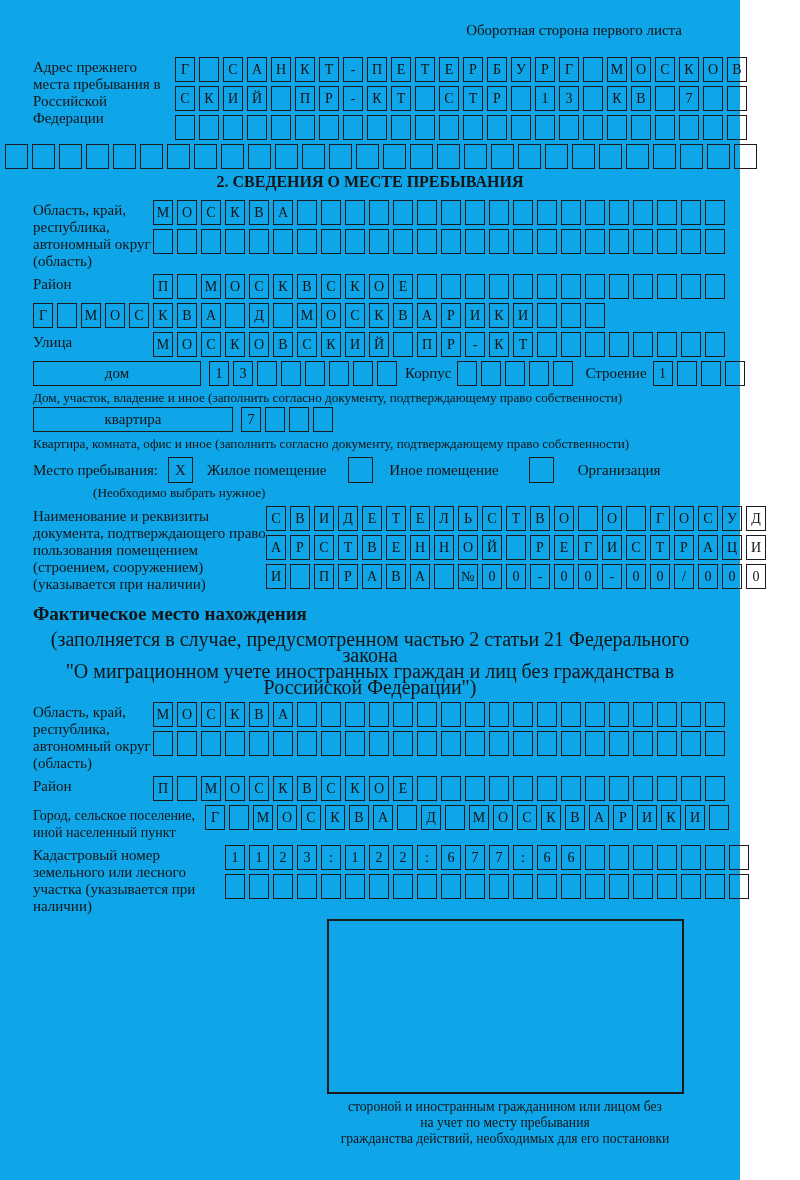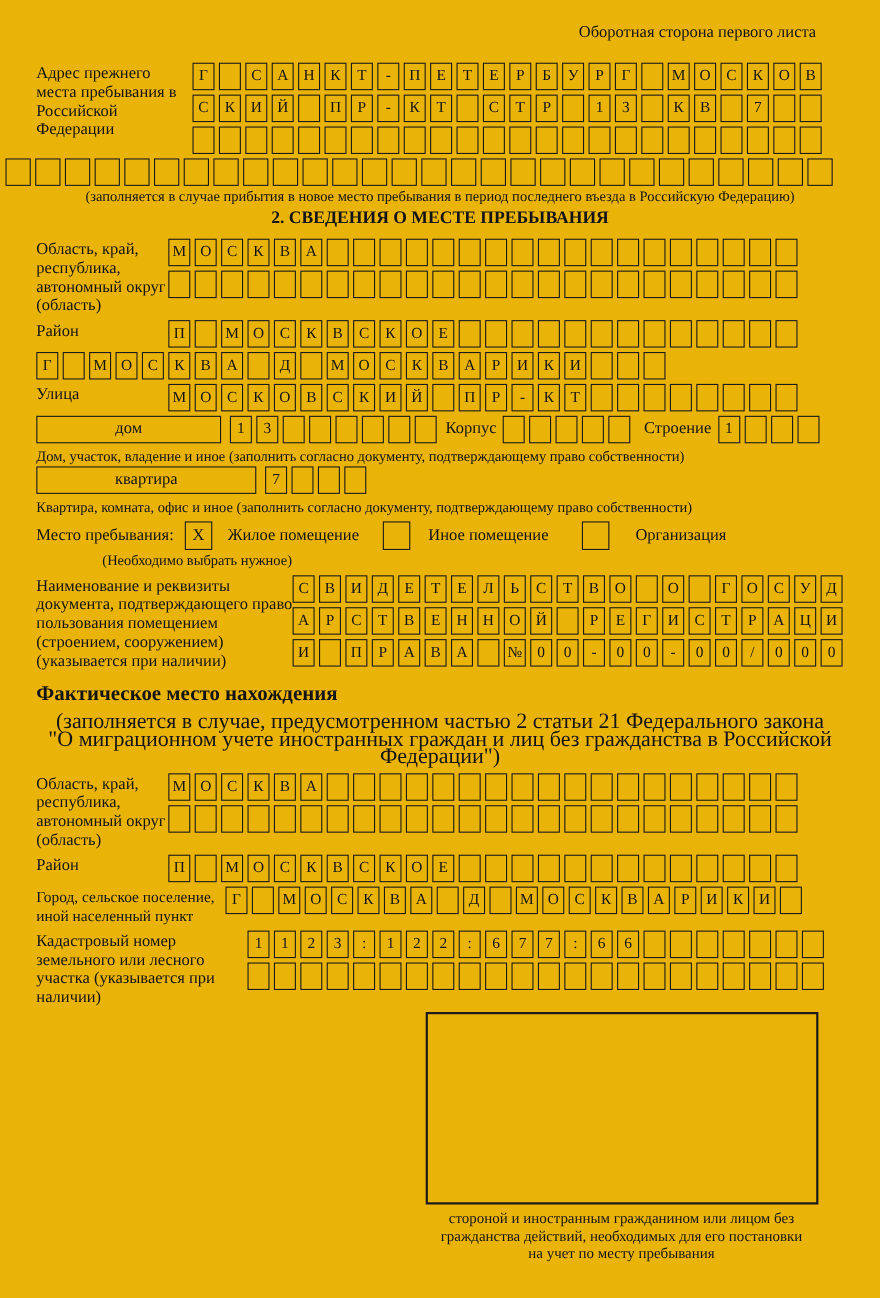--- a/index.html
+++ b/index.html
@@ -5,10 +5,10 @@
   html,body{margin:0;padding:0;background:#fff;}
   .page{
     position:relative;
-    width:800px;height:1180px;
+    width:740px;height:1180px;
     box-sizing:border-box;
     padding:22px 33px 0 33px;
-    background:#eab308;
+    background:#0ea5e9;
     color:#141414;
     font-family:"Liberation Serif", serif;
   }

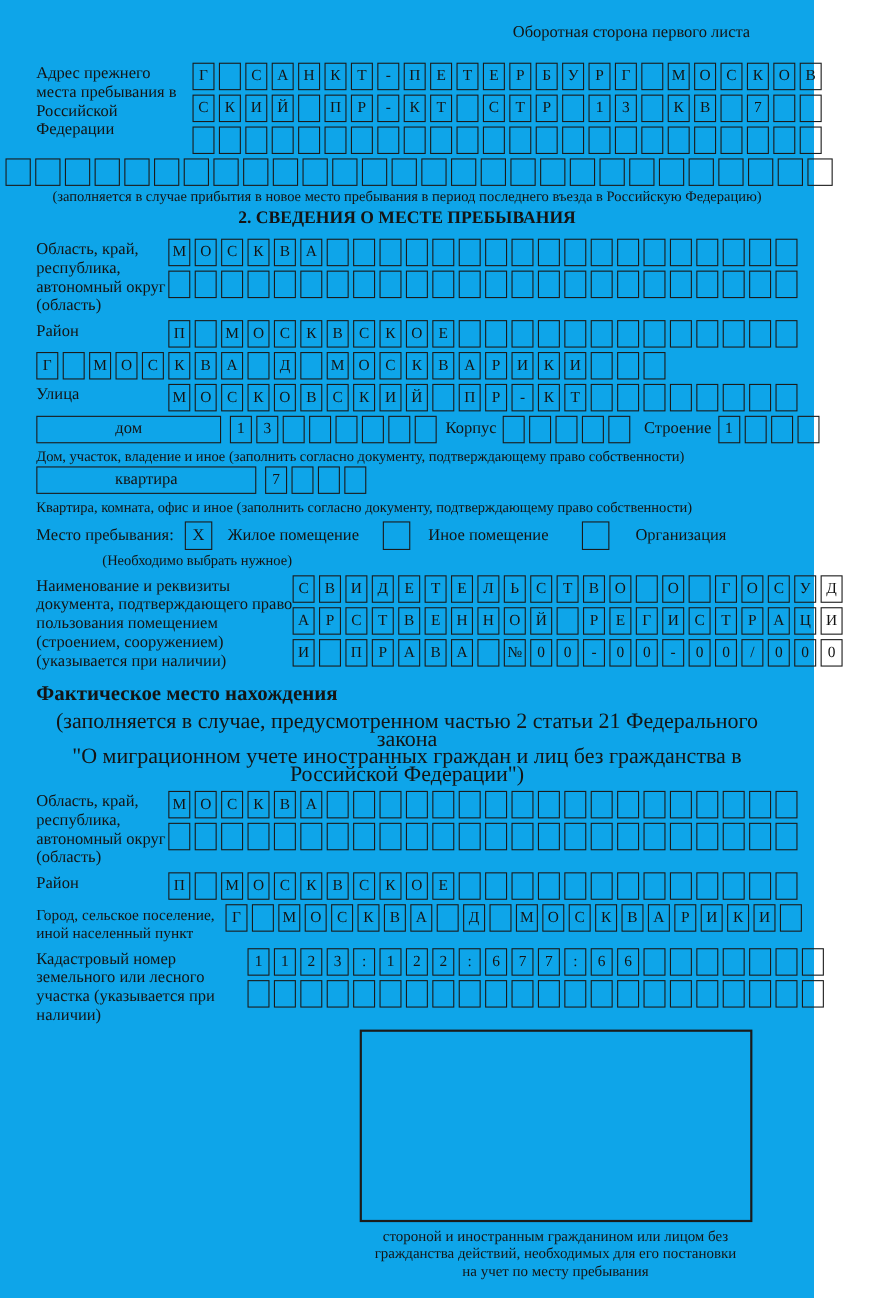--- a/index.html
+++ b/index.html
@@ -167,7 +167,6 @@
       <span class="cell"></span>
       <span class="cell"></span>
     </div>
-  <div class="caption center">(заполняется в случае прибытия в новое место пребывания в период последнего въезда в Российскую Федерацию)</div>
 
   <div class="h-main">2. СВЕДЕНИЯ О МЕСТЕ ПРЕБЫВАНИЯ</div>
 

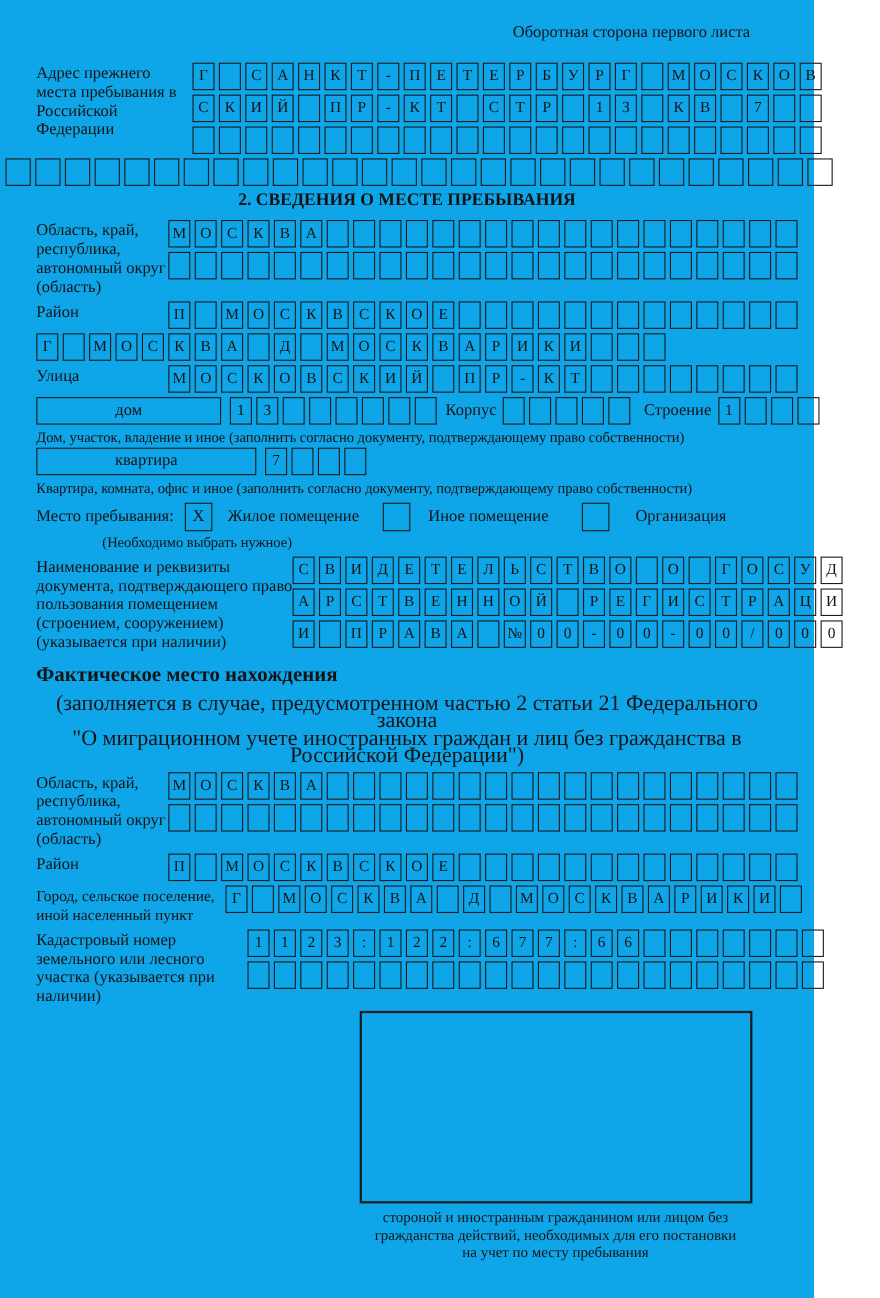--- a/index.html
+++ b/index.html
@@ -622,8 +622,8 @@
     <div class="stamp-box"></div>
     <div class="stamp-note">
       <div>стороной и иностранным гражданином или лицом без</div>
+      <div>на учет по месту пребывания</div>
       <div>гражданства действий, необходимых для его постановки</div>
-      <div>на учет по месту пребывания</div>
     </div>
   </div>
 

